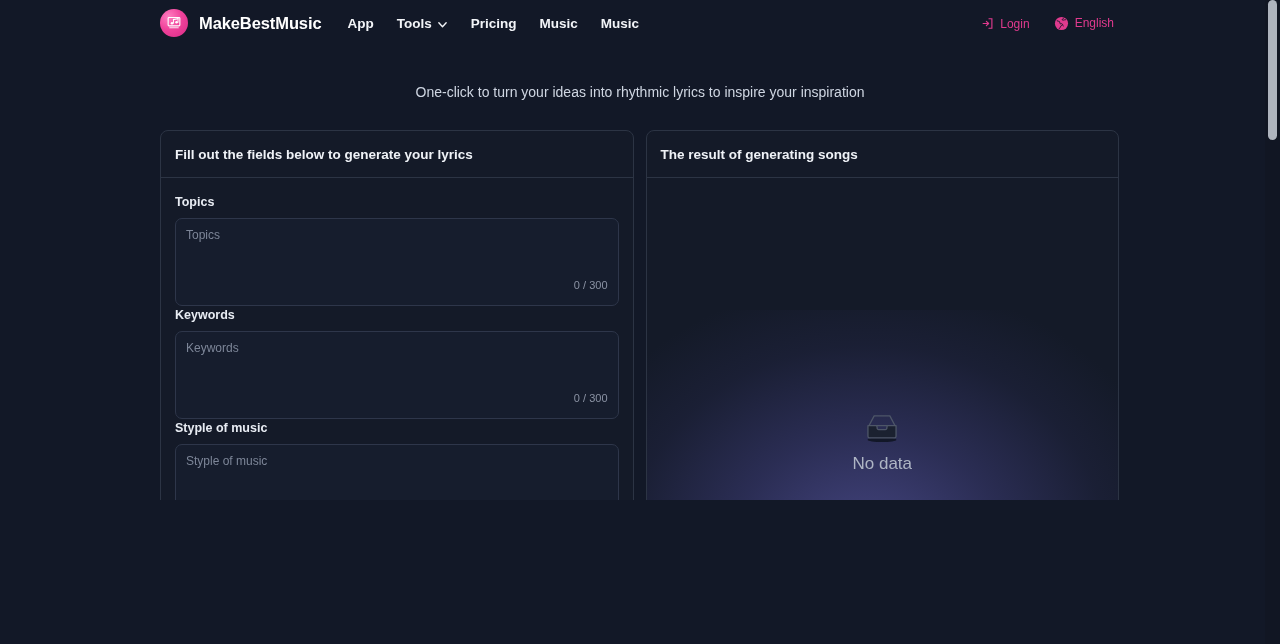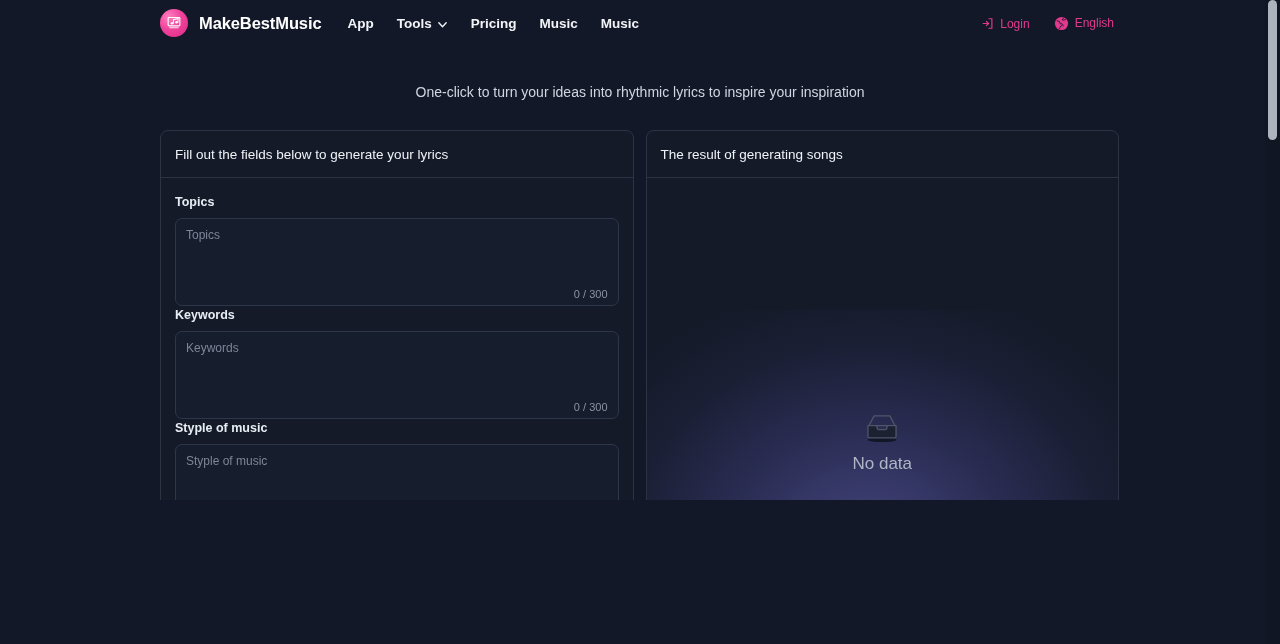--- a/index.html
+++ b/index.html
@@ -164,7 +164,7 @@
     padding: 0 14px;
     border-bottom: 1px solid #2c3444;
     font-size: 13.5px;
-    font-weight: normal;
+    font-weight: bold;
     color: #eff2f7;
   }
 

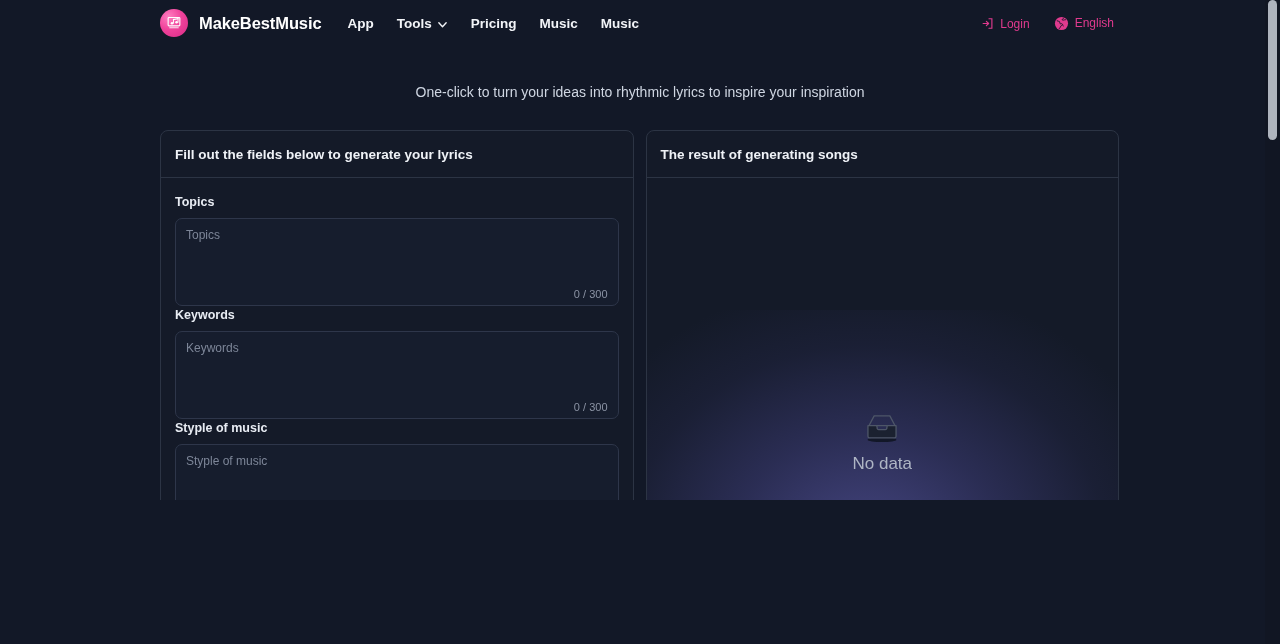--- a/index.html
+++ b/index.html
@@ -211,7 +211,7 @@
   }
   .ta-counter {
     position: absolute;
-    right: 10px; bottom: 5px;
+    right: 10px; bottom: 14px;
     font-size: 11px;
     color: #8b93a4;
     pointer-events: none;

